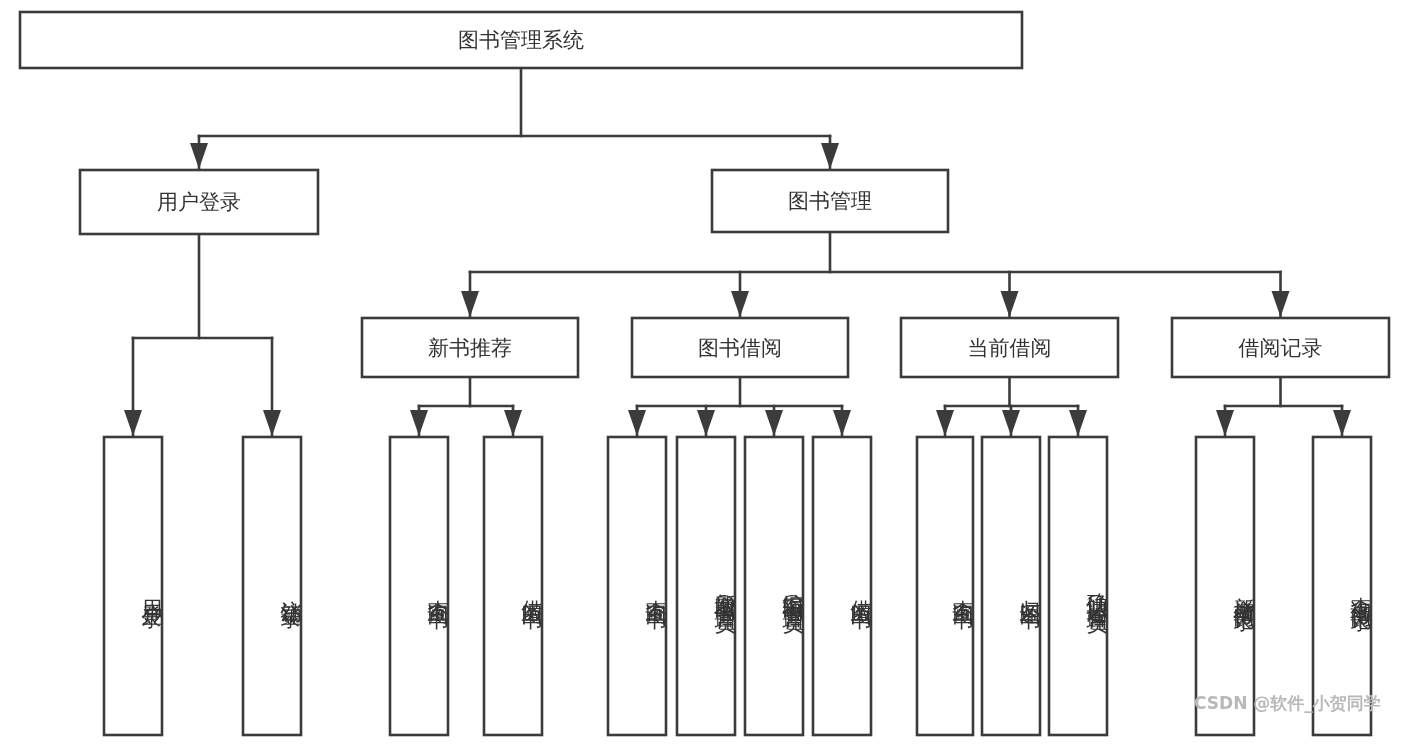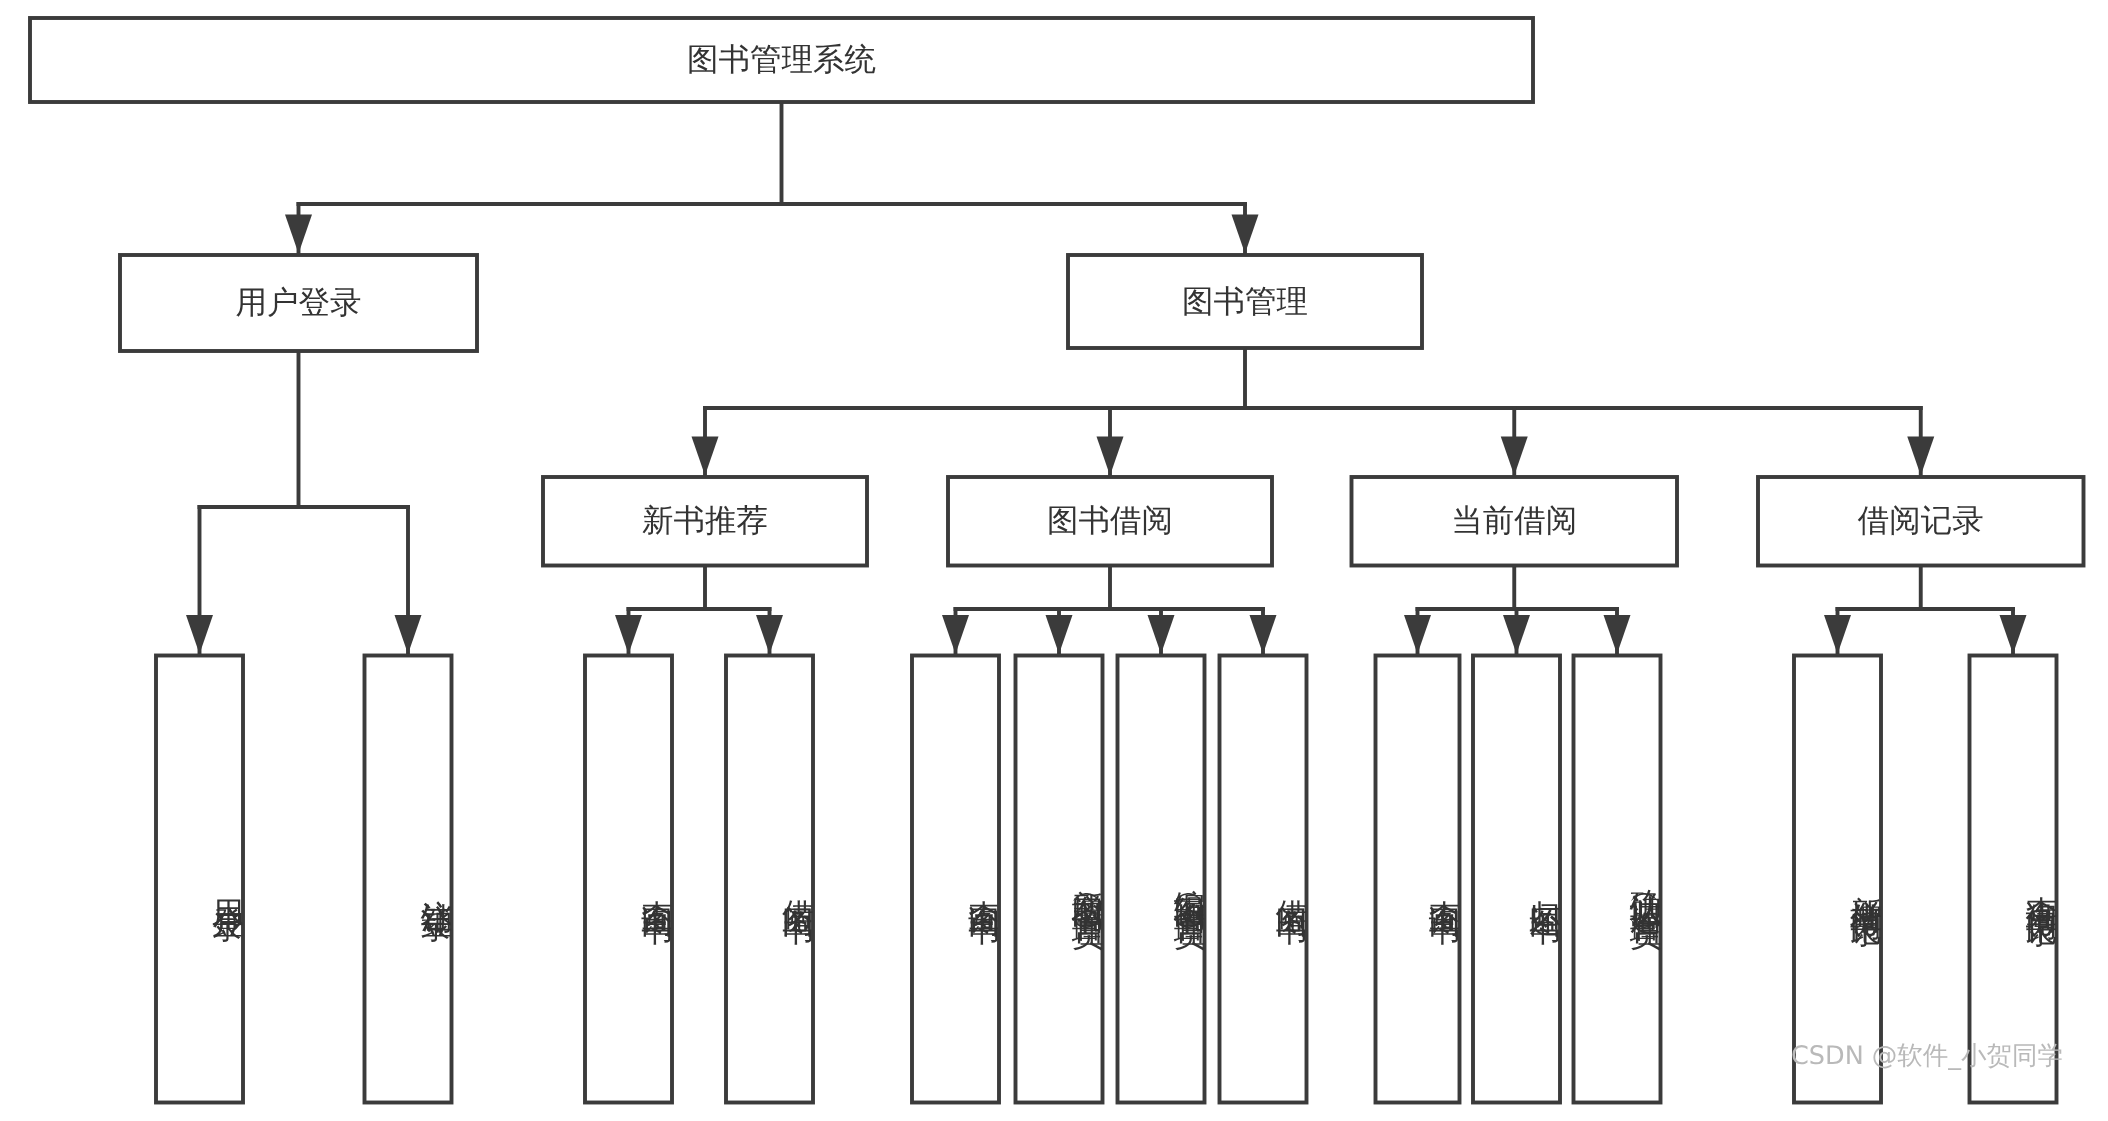--- a/index.html
+++ b/index.html
@@ -179,7 +179,7 @@
       <div class="vlabel" style="left: 1313px; top: 514px; width: 58px; height: 150px;">查询借阅记录</div>
     </div>
 
-  <div class="watermark" style="left: 1194px; top: 692px;">CSDN @软件_小贺同学</div>
+  <div class="watermark" style="left: 1194px; top: 692px; font-weight: bold;">CSDN @软件_小贺同学</div>
 
 </div>
 

